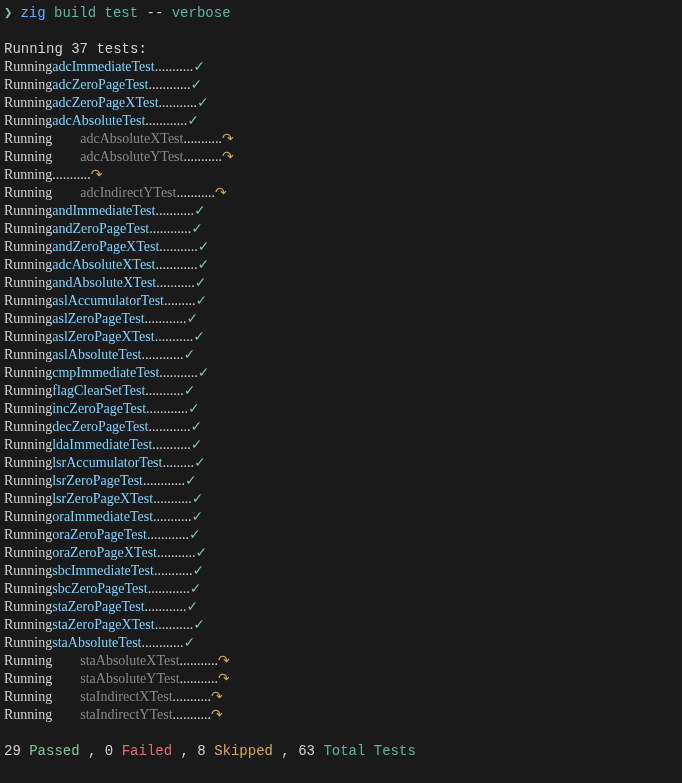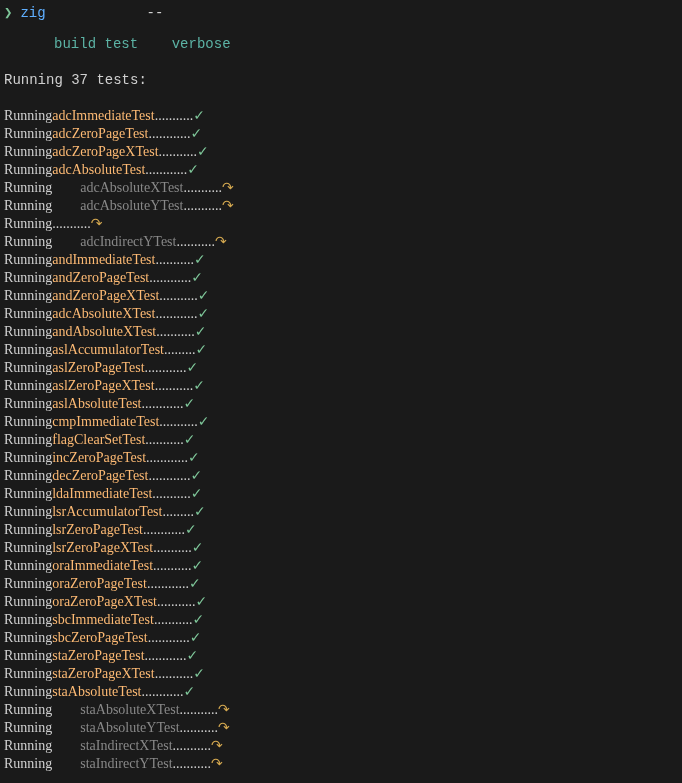--- a/index.html
+++ b/index.html
@@ -30,7 +30,6 @@
     }
     .cmd-teal {
       color: #5cb3a5;
-      margin-top: 31px;
     }
     .cmd-white {
       color: #d0d0d0;

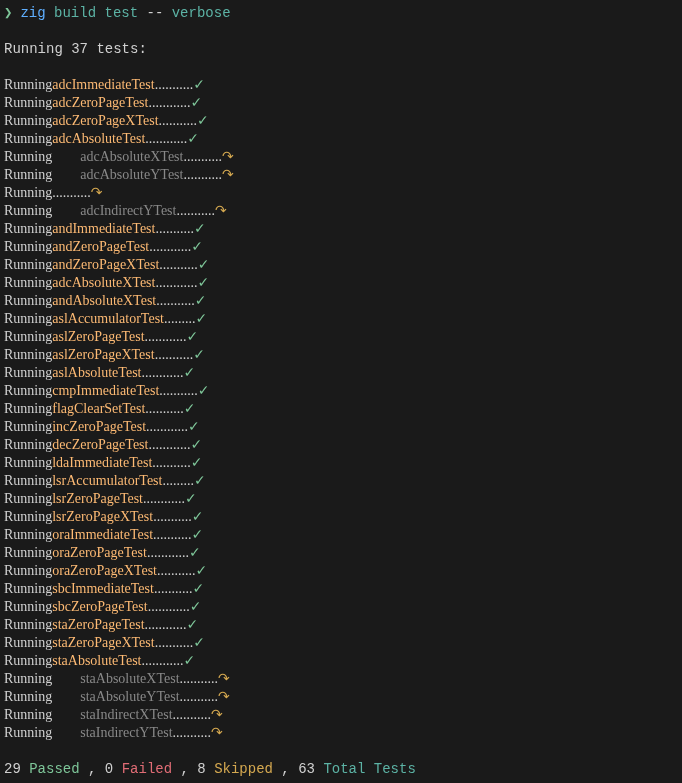--- a/index.html
+++ b/index.html
@@ -36,7 +36,6 @@
     }
     .header {
       margin-top: 18px;
-      margin-bottom: 18px;
       color: #d0d0d0;
     }
     .test-line {

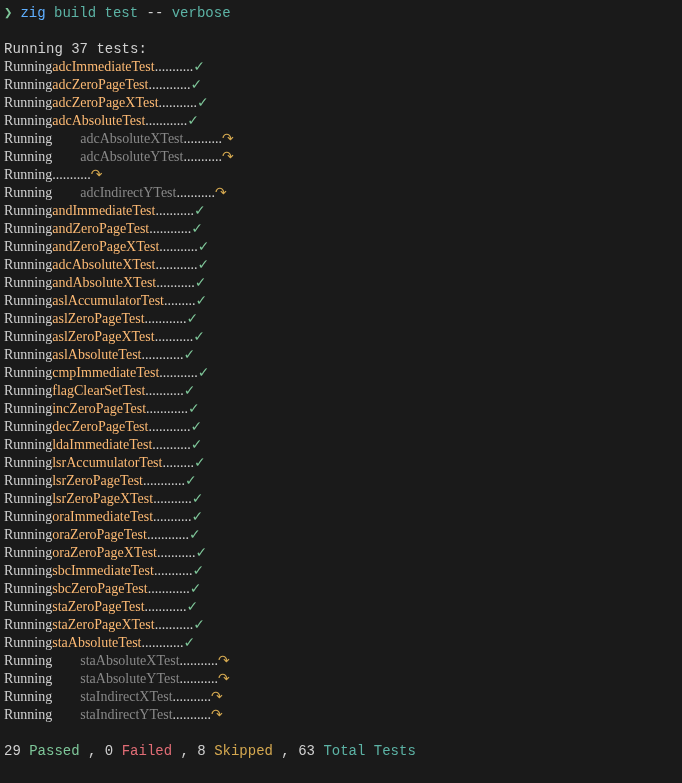--- a/index.html
+++ b/index.html
@@ -49,7 +49,7 @@
       white-space: pre;
     }
     .test-name.passed {
-      color: #fdba74;
+      color: #7dd3fc;
     }
     .test-name.skipped {
       color: #888888;

